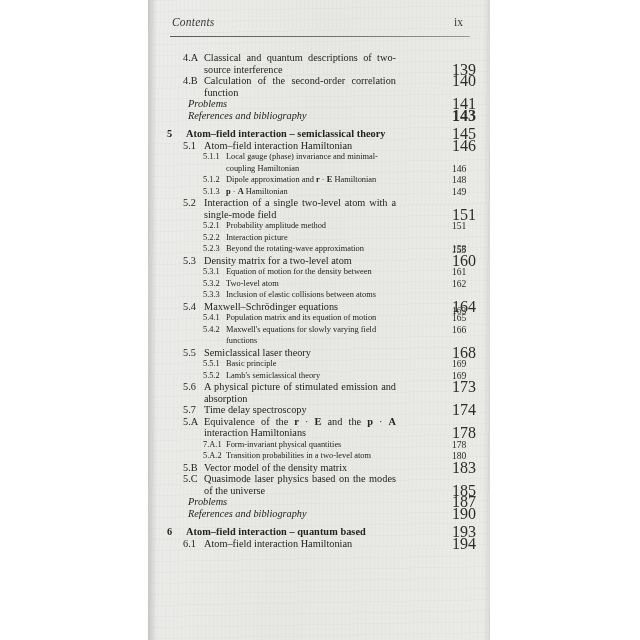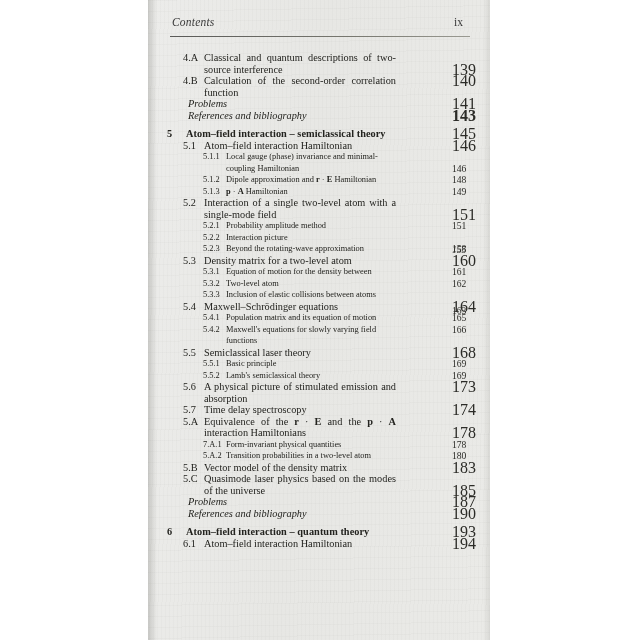--- a/index.html
+++ b/index.html
@@ -277,7 +277,7 @@
         </div>
         <div class="entry lvl-chapter gap-before">
           <span class="num">6</span>
-          <span class="ttl">Atom–field interaction – quantum theory</span>
+          <span class="ttl">Atom–field interaction – quantum based</span>
           <span class="pg" style="top: 0px;">193</span>
         </div>
         <div class="entry lvl-section">

